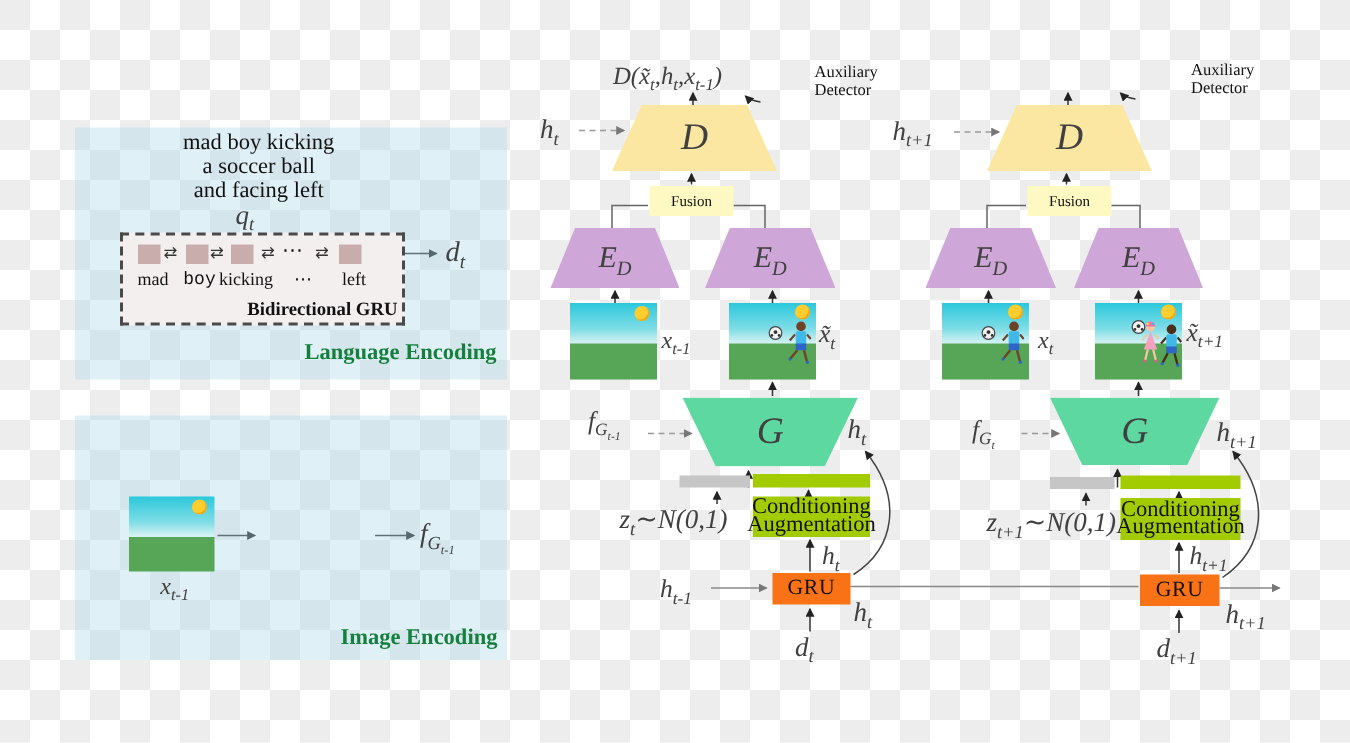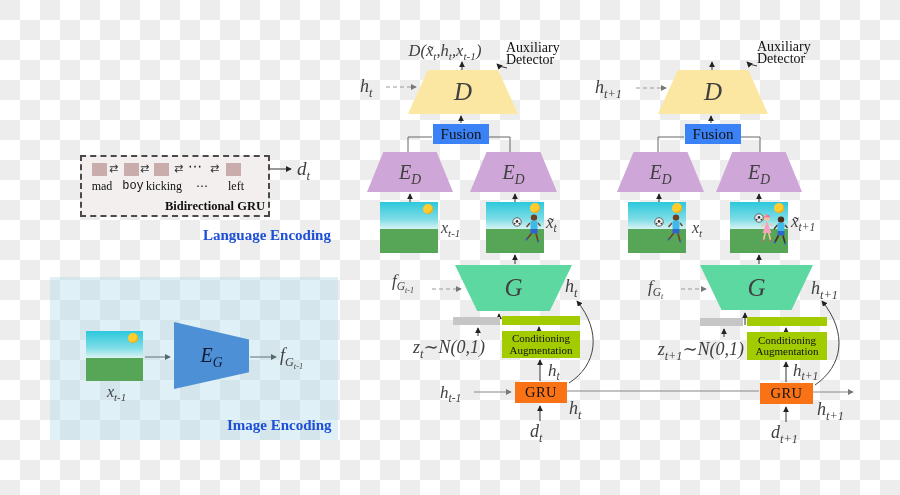--- a/index.html
+++ b/index.html
@@ -34,7 +34,7 @@
   .wsq{position:absolute;width:15px;height:13px;background:#c9adad;}
   .warr{position:absolute;font-size:11px;color:#333;font-family:"DejaVu Sans",sans-serif;}
   .word{position:absolute;font-size:12px;color:#111;text-align:center;white-space:nowrap;}
-  .aux{position:absolute;font-size:14px;line-height:12px;color:#111;}
+  .aux{position:absolute;font-size:11px;line-height:12px;color:#111;margin-left:37px;}
   svg.wires{position:absolute;left:0;top:0;pointer-events:none;}
 </style>
 </head>

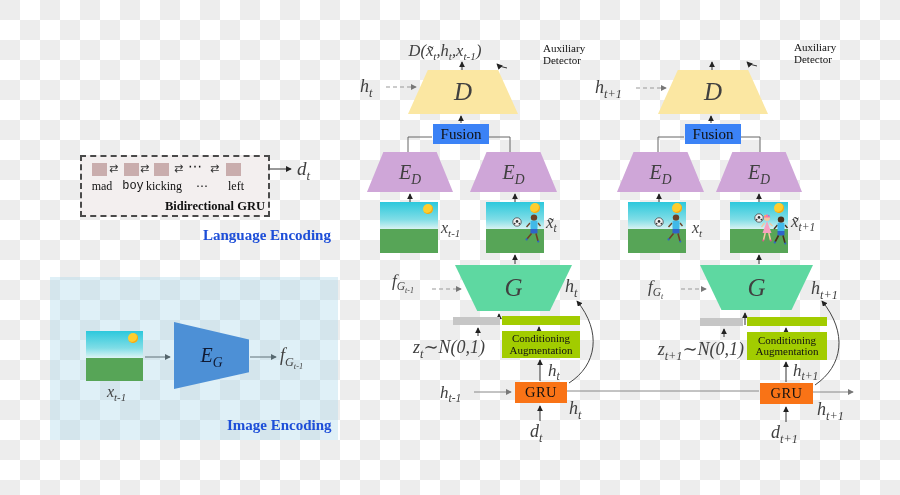--- a/index.html
+++ b/index.html
@@ -99,6 +99,14 @@
     </g>
   </svg>
 
+  <div class="panel" style="left:50px;top:85px;width:288px;height:168px;">
+    <div class="abs" style="left:40px;top:2px;width:165px;text-align:center;font-size:15px;line-height:16px;color:#111;">
+      <div>mad boy kicking</div>
+      <div>a soccer ball</div>
+      <div>and facing left</div>
+    </div>
+    <div class="abs mi" style="left:107px;top:48px;font-size:18px;">q<sub>t</sub></div>
+  </div>
   <div class="dashedbox" style="left:80px;top:155px;width:186px;height:58px;">
     <div class="wsq" style="left:10px;top:6px;"></div>
     <div class="wsq" style="left:42px;top:6px;"></div>

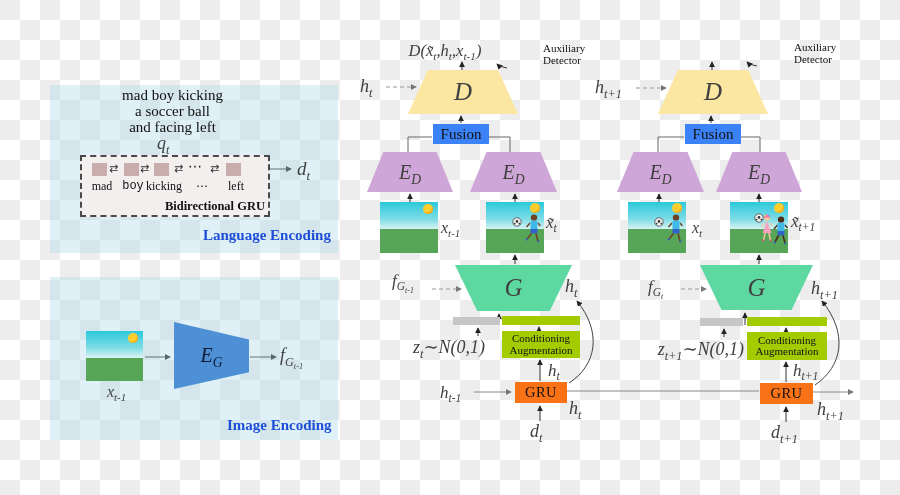--- a/index.html
+++ b/index.html
@@ -21,7 +21,7 @@
   .trapG{background:#5ed8a1;clip-path:polygon(0 0,100% 0,81% 100%,19% 100%);}
   .trapEG{background:#4d90d6;clip-path:polygon(0 0,100% 26%,100% 75%,0 100%);}
   .boxlbl{position:absolute;display:flex;align-items:center;justify-content:center;color:#111;}
-  .fusion{background:#3b82f6;font-size:15px;}
+  .fusion{background:#fef9c3;font-size:10px;}
   .ca{background:#a2cc00;font-size:11px;line-height:11.5px;flex-direction:column;text-align:center;}
   .gru{background:#f97316;font-size:14.5px;letter-spacing:.5px;}
   .bar{position:absolute;height:8px;}

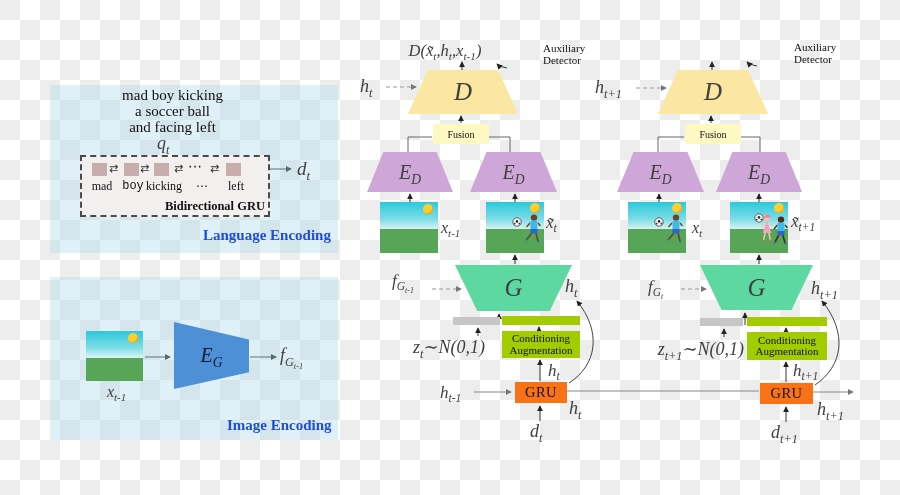--- a/index.html
+++ b/index.html
@@ -12,7 +12,7 @@
   .stage{position:relative;width:900px;height:495px;}
   .abs{position:absolute;}
   .panel{position:absolute;background:rgba(170,216,235,0.38);}
-  .ptitle{position:absolute;font-weight:bold;font-size:15px;color:#1d4ed8;white-space:nowrap;}
+  .ptitle{position:absolute;font-weight:bold;font-size:15px;color:#15803d;white-space:nowrap;}
   .mi{font-style:italic;color:#404040;white-space:nowrap;}
   sub{font-size:68%;line-height:0;}
   .trap{position:absolute;display:flex;align-items:center;justify-content:center;}

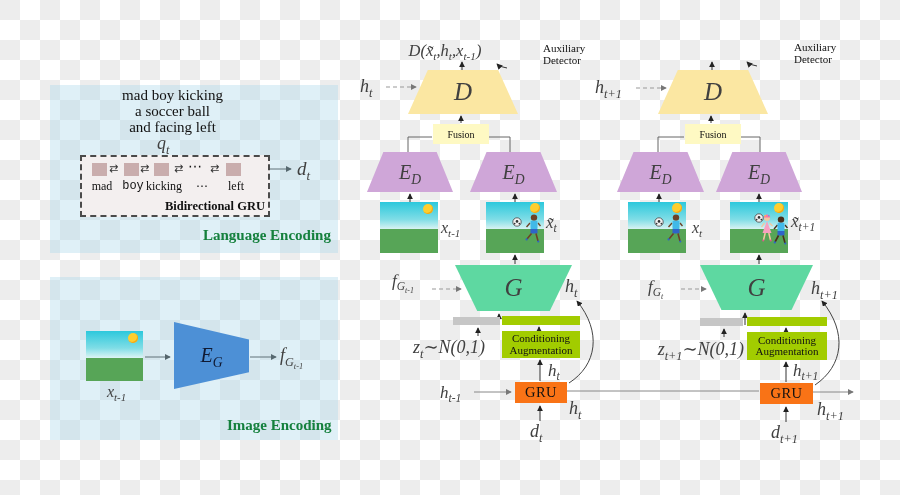--- a/index.html
+++ b/index.html
@@ -22,7 +22,7 @@
   .trapEG{background:#4d90d6;clip-path:polygon(0 0,100% 26%,100% 75%,0 100%);}
   .boxlbl{position:absolute;display:flex;align-items:center;justify-content:center;color:#111;}
   .fusion{background:#fef9c3;font-size:10px;}
-  .ca{background:#a2cc00;font-size:11px;line-height:11.5px;flex-direction:column;text-align:center;}
+  .ca{background:#a2cc00;font-size:15px;line-height:11.5px;flex-direction:column;text-align:center;}
   .gru{background:#f97316;font-size:14.5px;letter-spacing:.5px;}
   .bar{position:absolute;height:8px;}
   .barz{background:#c6c6c6;}

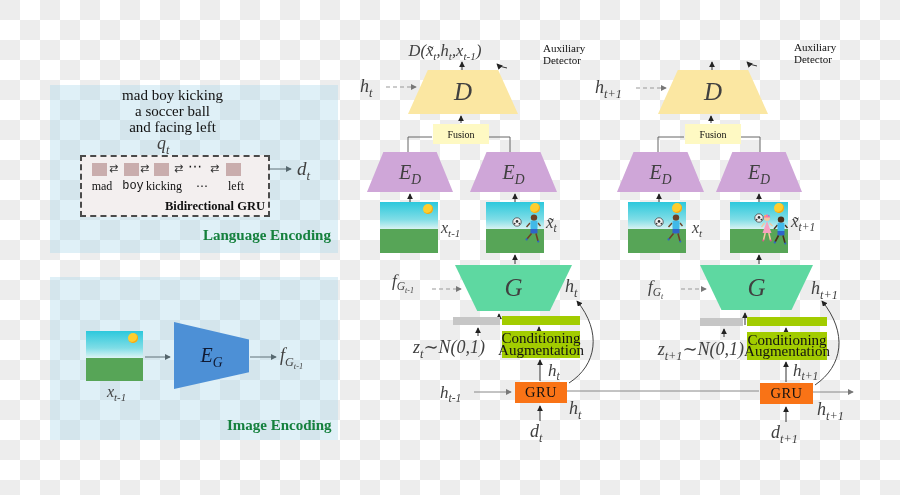--- a/index.html
+++ b/index.html
@@ -133,9 +133,6 @@
     <div class="sun" style="right:5px;top:2px;"></div>
   </div>
   <div class="abs mi" style="left:88px;top:383px;width:57px;text-align:center;font-size:16px;">x<sub>t-1</sub></div>
-  <div class="trap trapEG" style="left:174px;top:322px;width:75px;height:67px;">
-    <span class="mi" style="font-size:20px;color:#101a33;">E<sub>G</sub></span>
-  </div>
   <div class="abs mi" style="left:280px;top:345px;font-size:18px;">f<sub>G<sub>t-1</sub></sub></div>
   <div class="ptitle" style="left:227px;top:417px;">Image Encoding</div>
 

